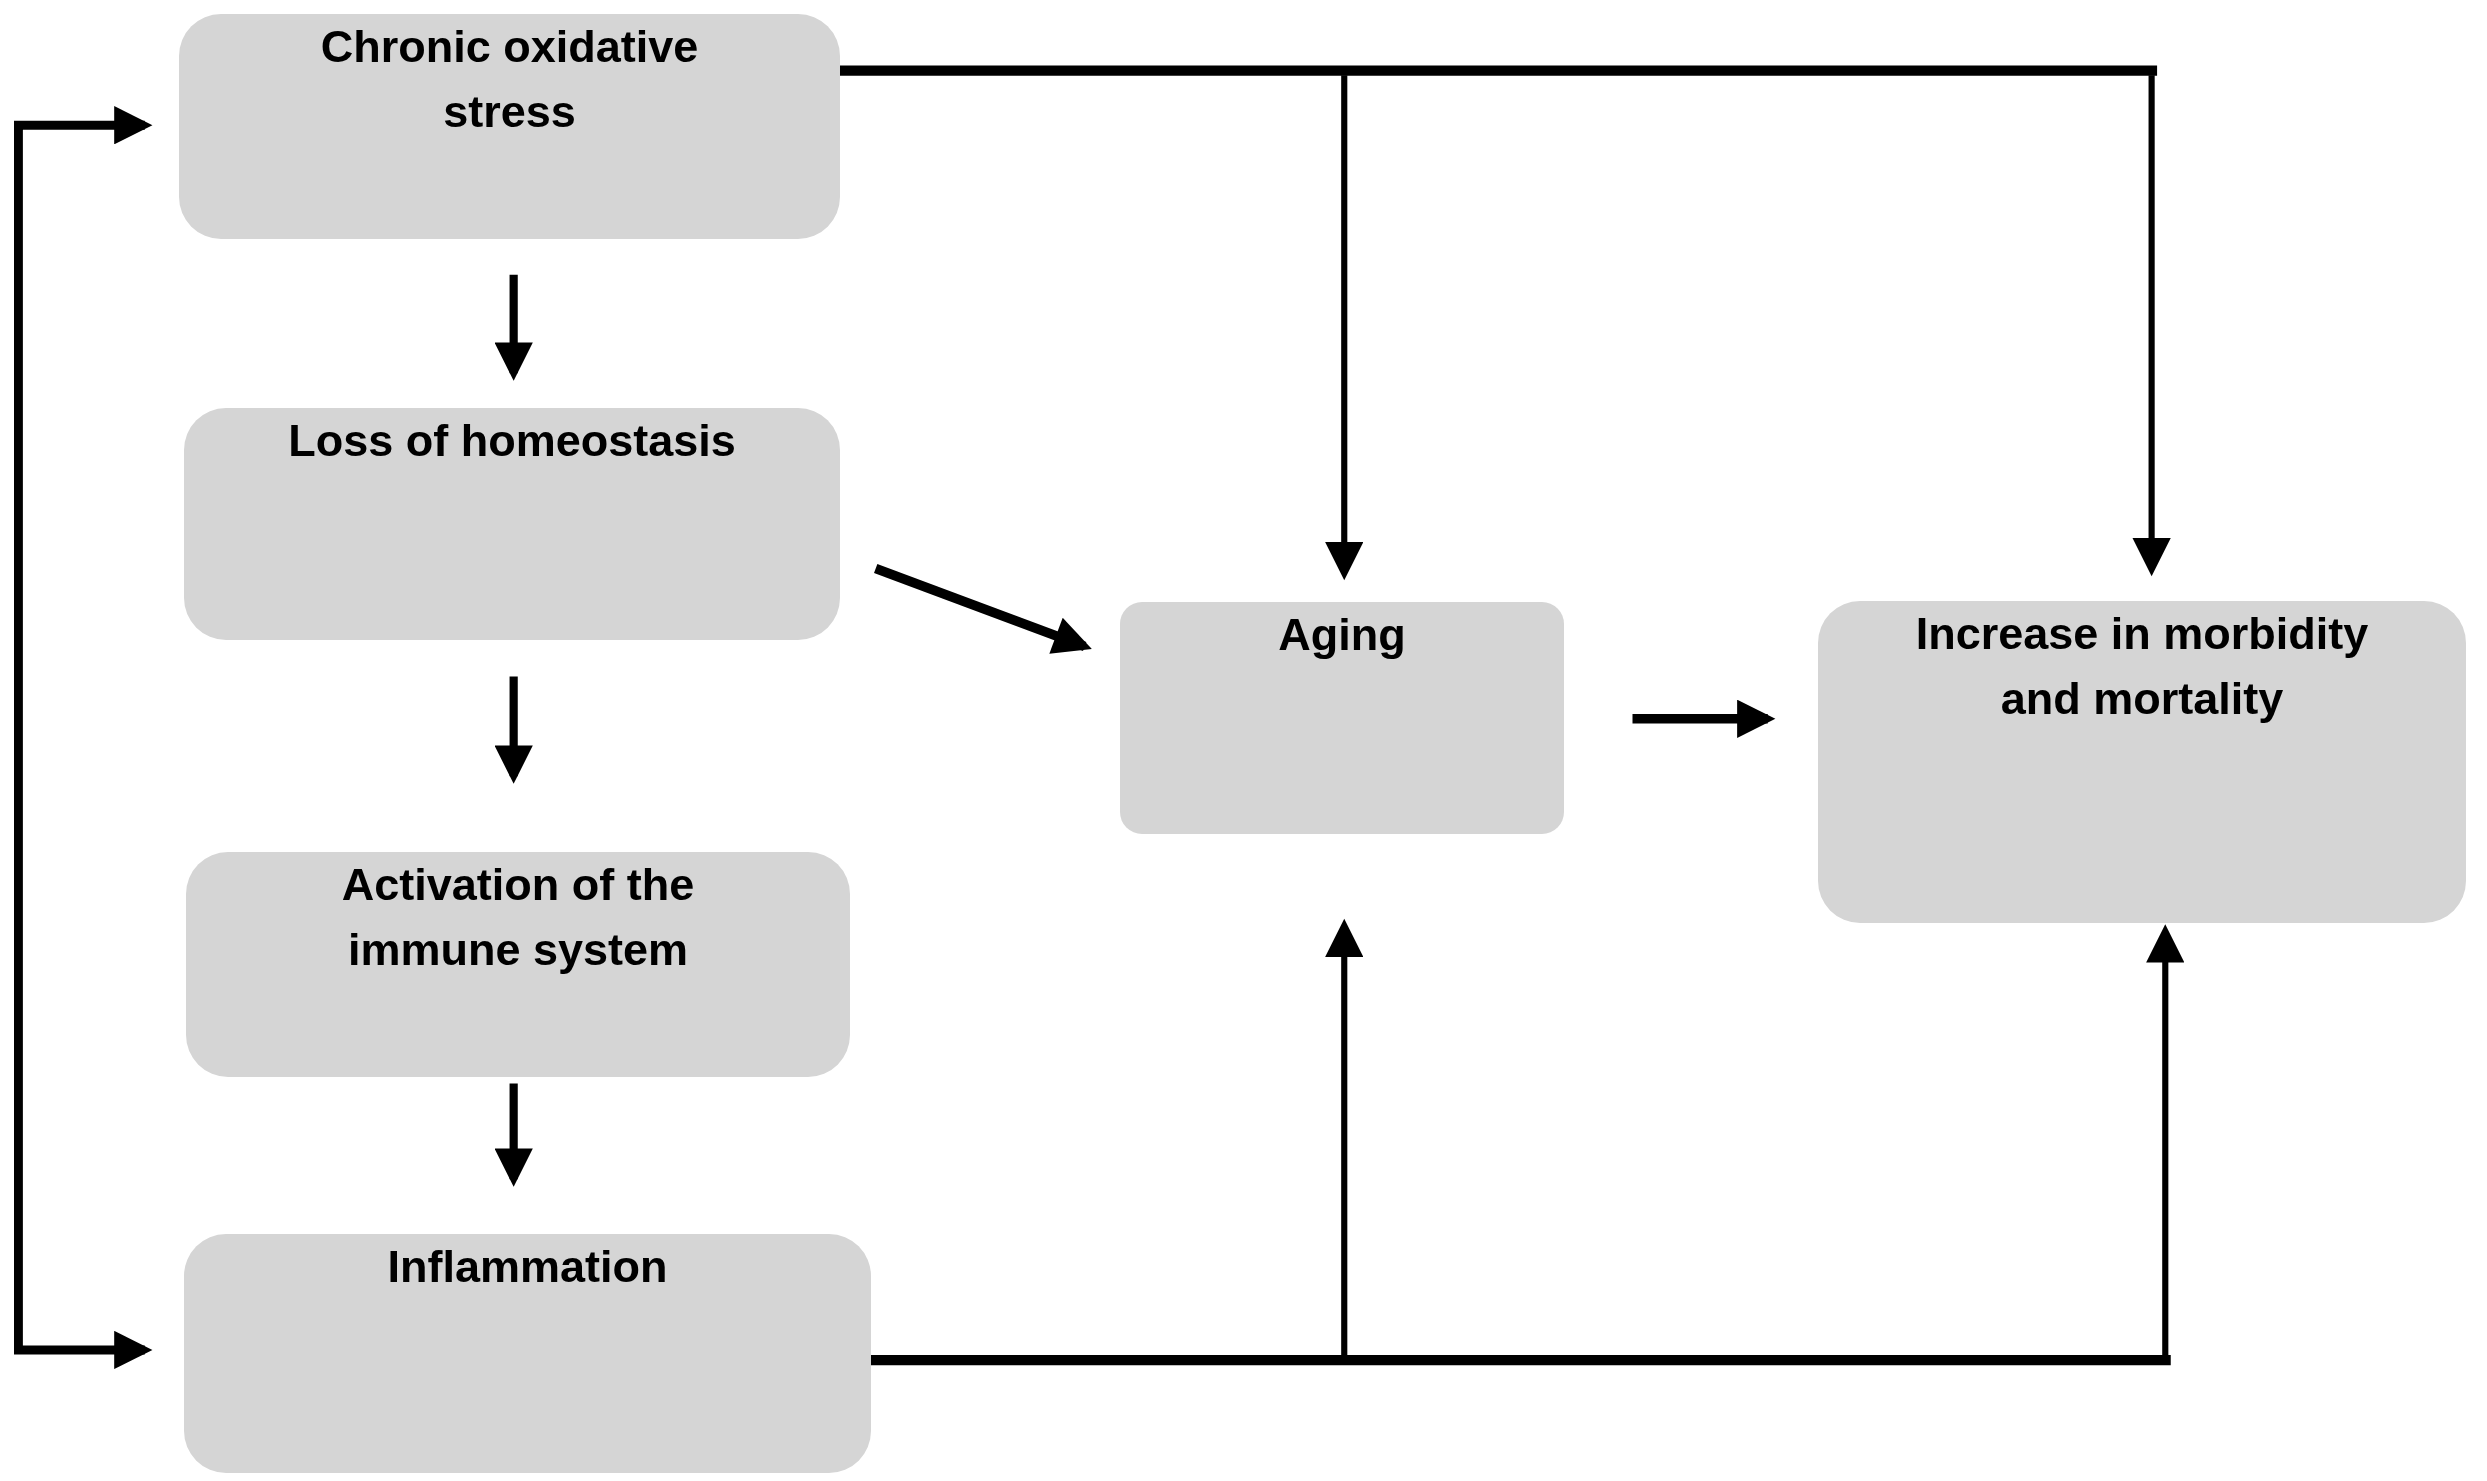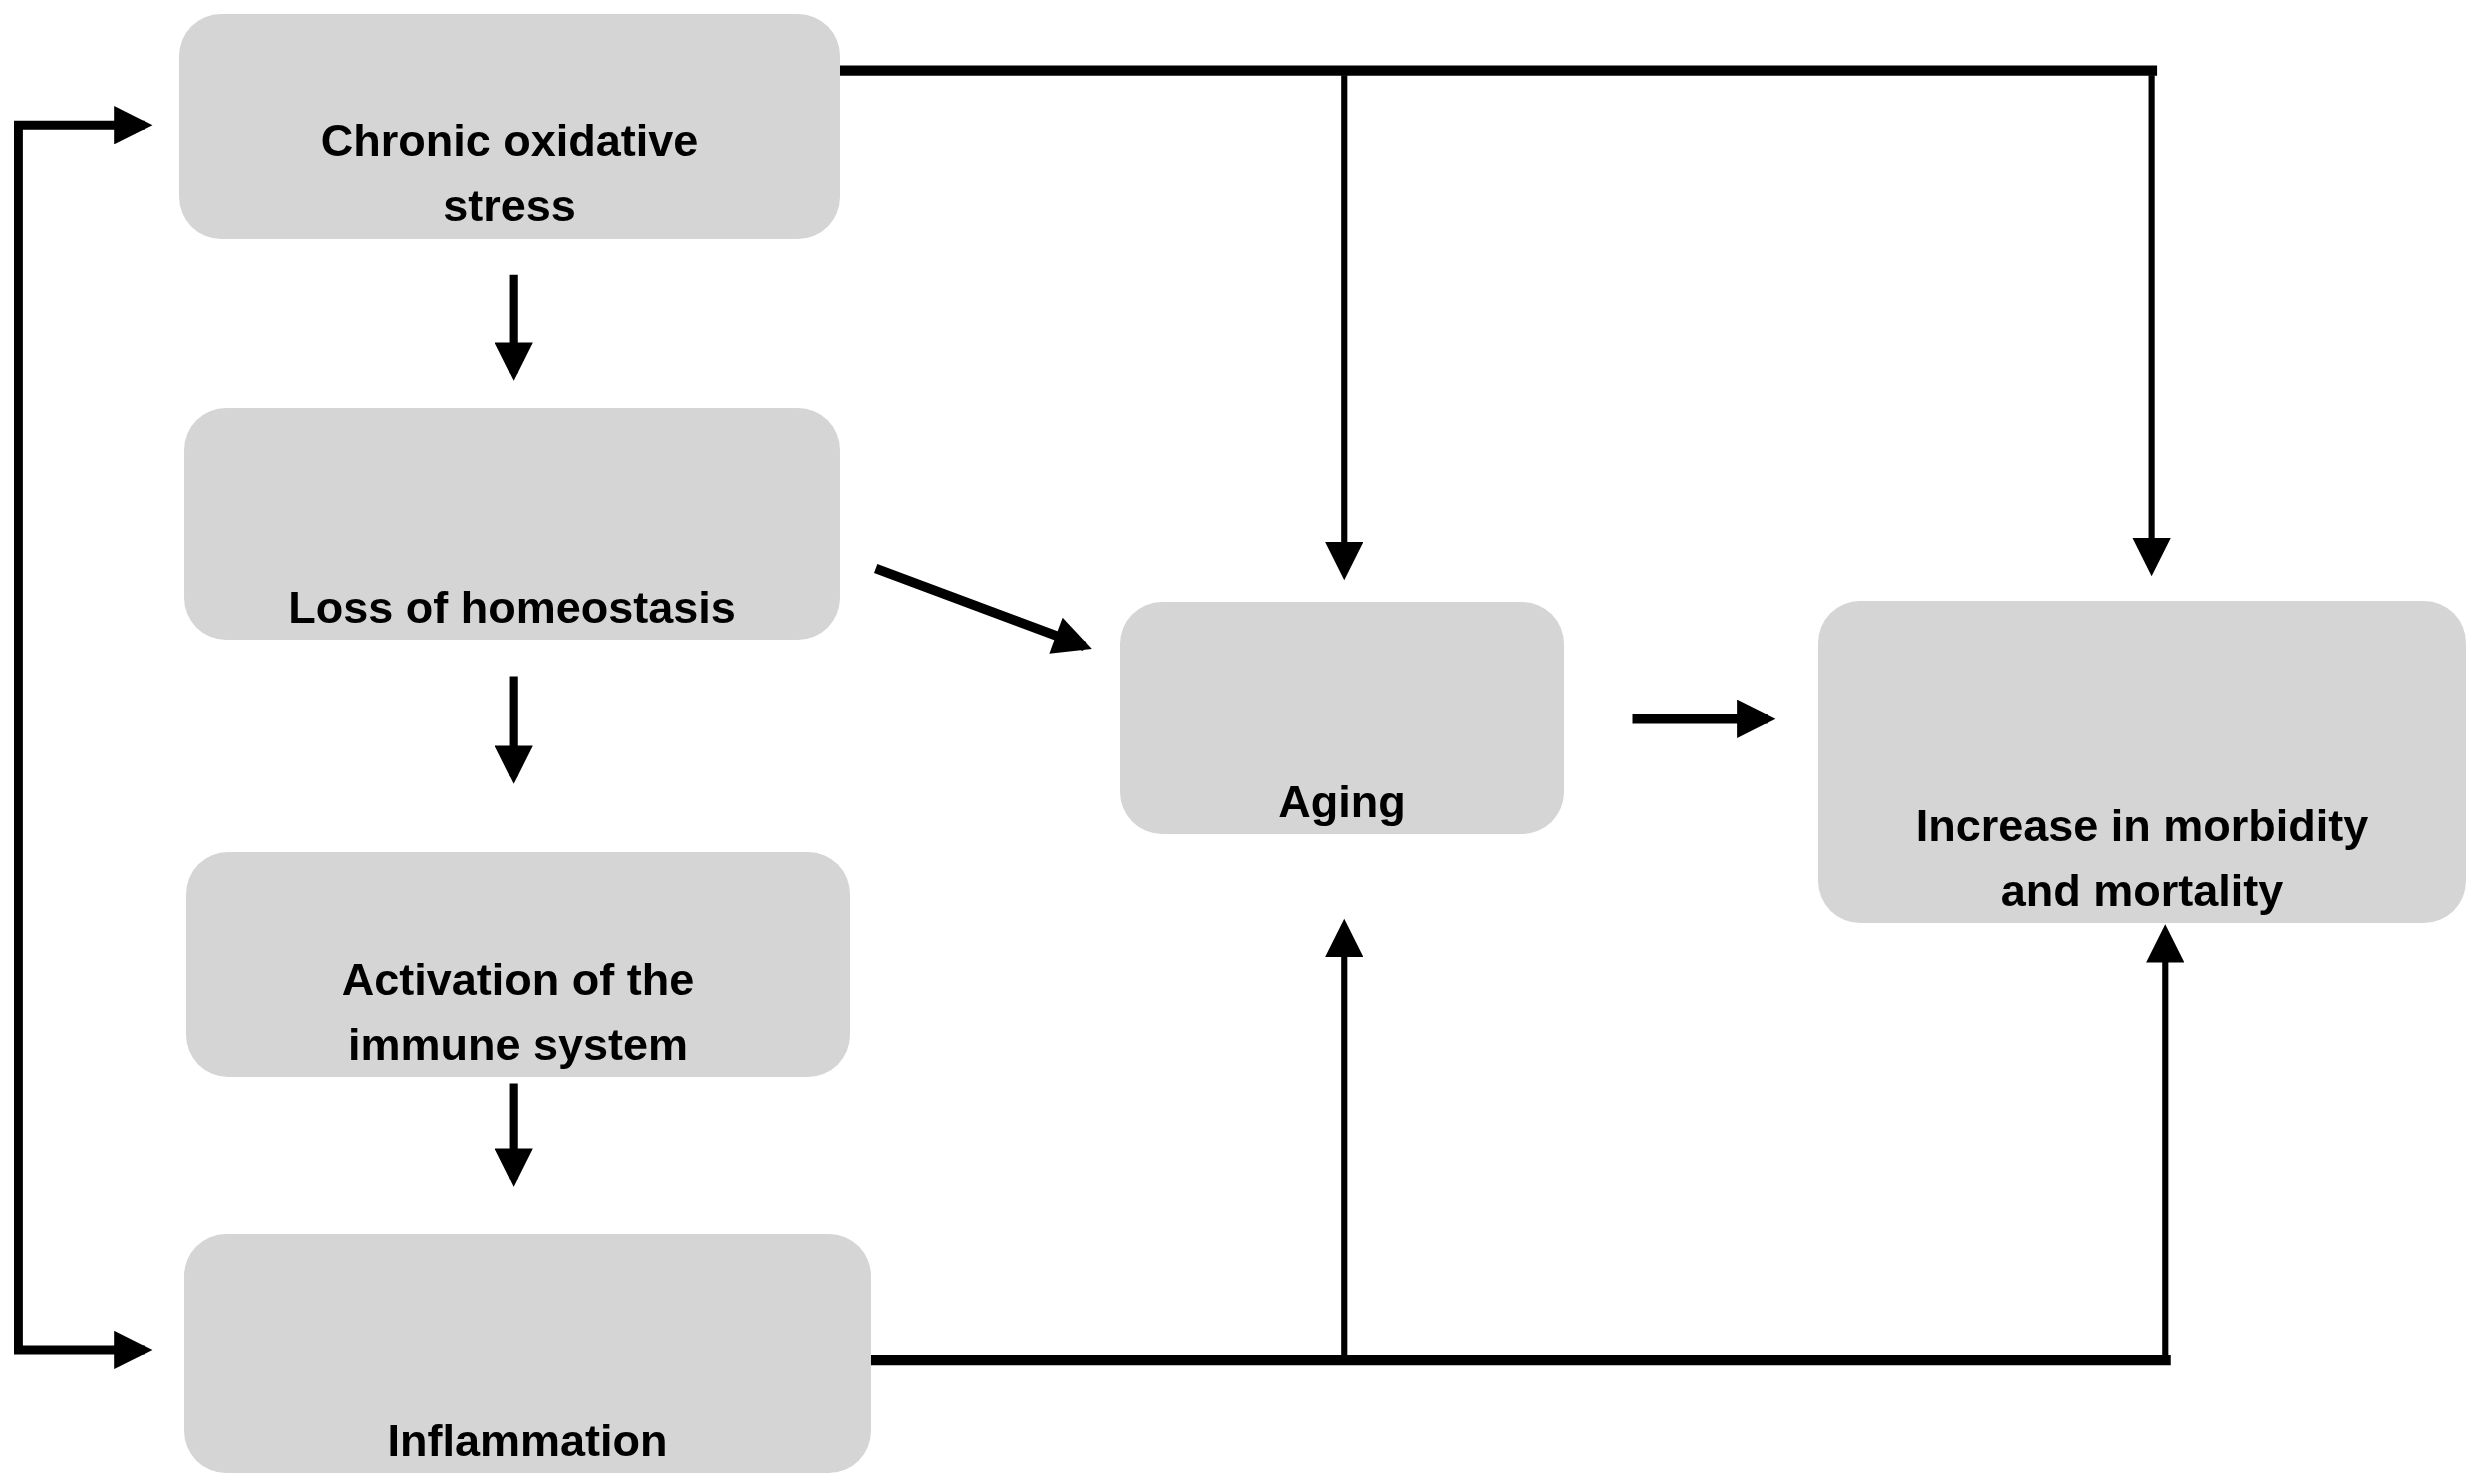--- a/index.html
+++ b/index.html
@@ -22,7 +22,7 @@
     background: #d5d5d5;
     border-radius: 42px;
     display: flex;
-    align-items: flex-end;
+    align-items: flex-start;
     justify-content: center;
     text-align: center;
     color: #000000;

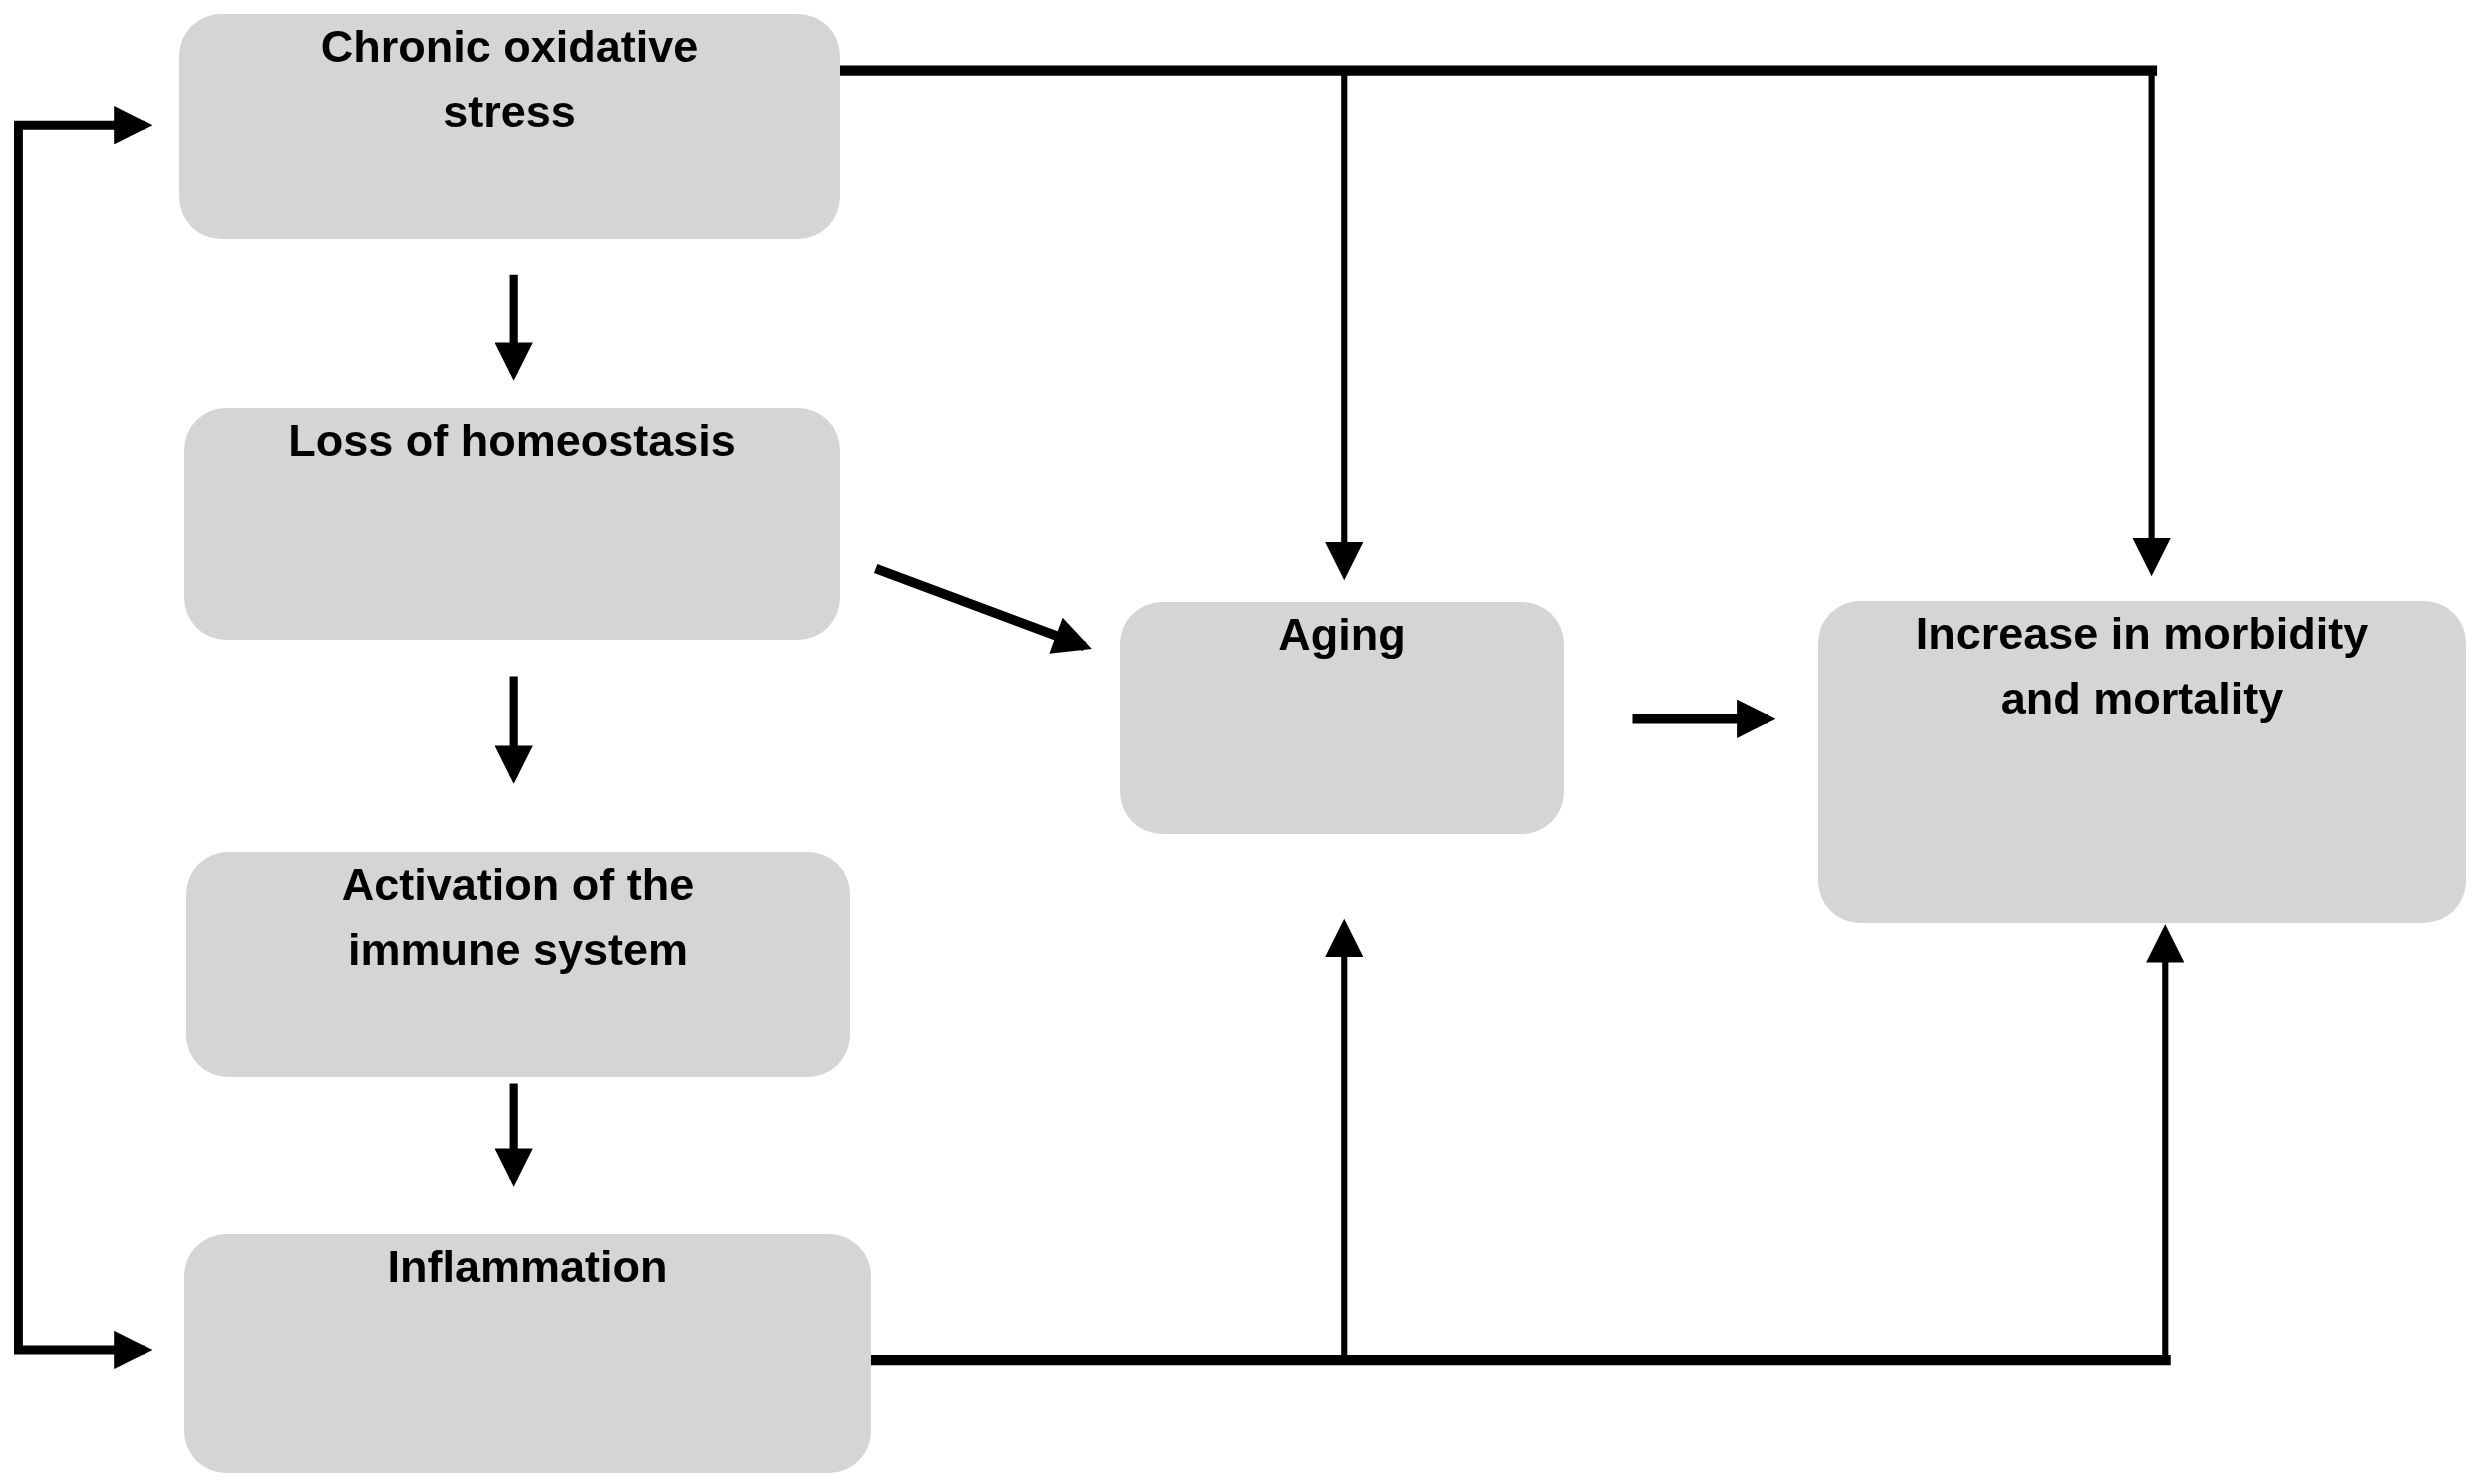--- a/index.html
+++ b/index.html
@@ -35,7 +35,7 @@
   #n-loss         { left: 184px;  top: 408px;  width: 656px;  height: 232px; }
   #n-activation   { left: 186px;  top: 852px; width: 664px;  height: 225px; }
   #n-inflammation { left: 184px;  top: 1234px; width: 687px; height: 239px; }
-  #n-aging        { left: 1120px; top: 602px;  width: 444px;  height: 232px; }
+  #n-aging        { left: 1120px; top: 602px;  width: 444px;  height: 232px; border-radius: 22px; }
   #n-increase     { left: 1818px; top: 601px;  width: 648px;  height: 322px; }
   .edge { stroke: #000000; fill: none; }
 </style>

